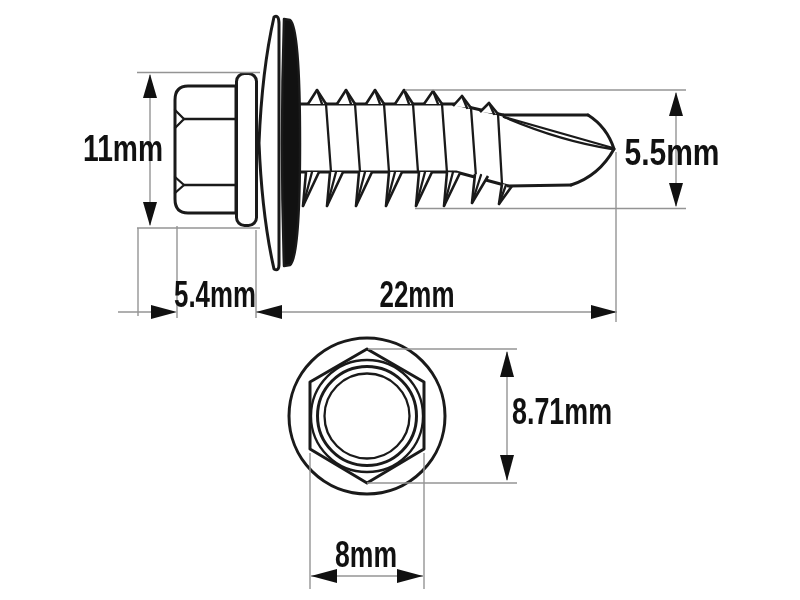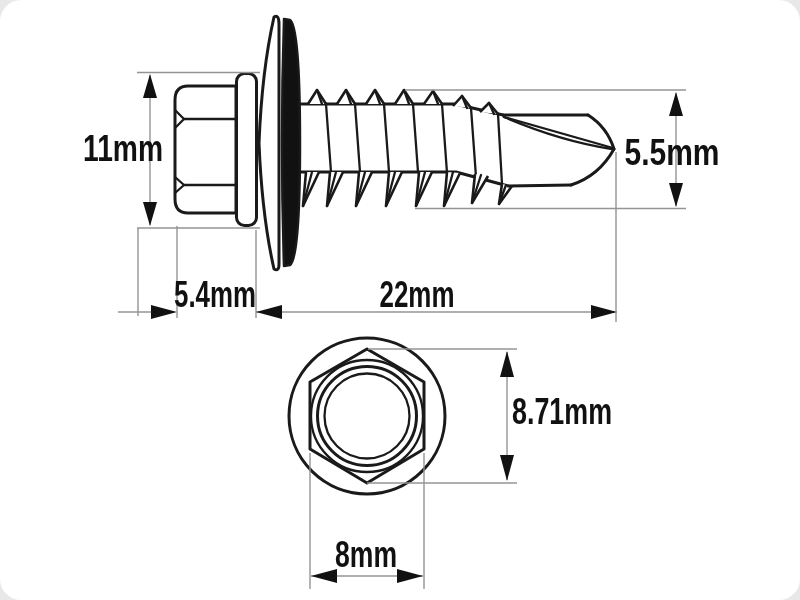--- a/index.html
+++ b/index.html
@@ -9,7 +9,6 @@
   .canvas{
     width:800px;height:600px;background:var(--bg);position:relative;overflow:hidden;
     font-family:"Liberation Sans", sans-serif;
-    border-radius:21px;
   }
   svg{display:block;}
   .outline{stroke:var(--outline);fill:none;stroke-width:3;stroke-linecap:round;stroke-linejoin:round;}

